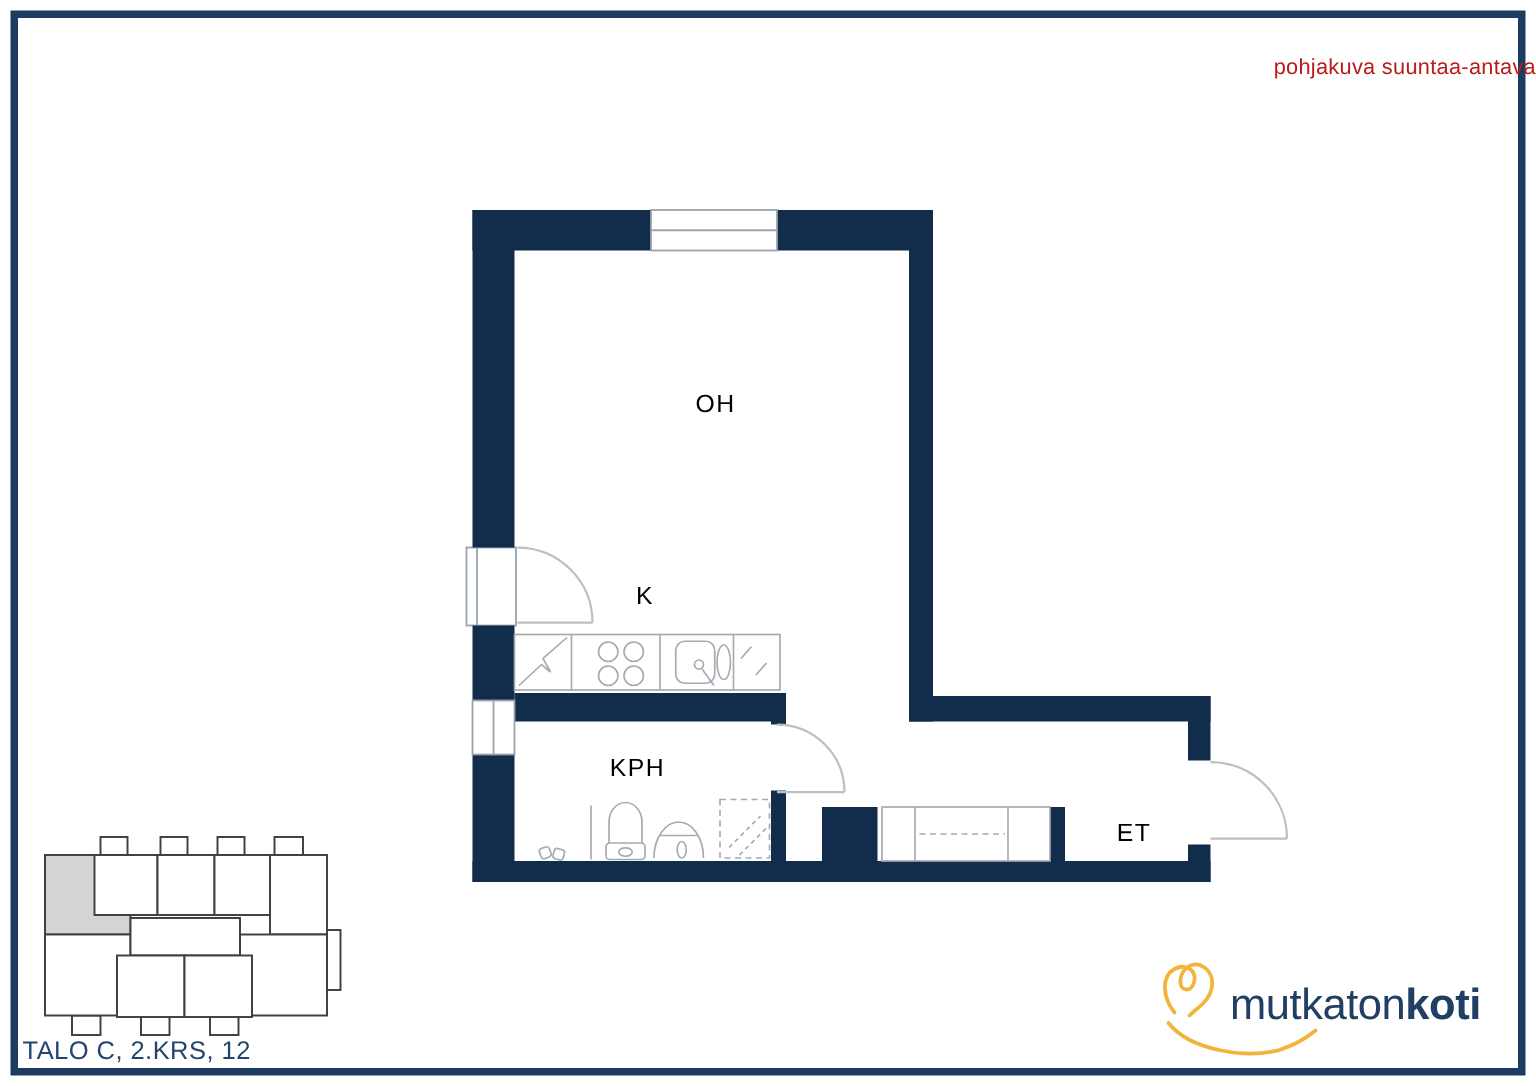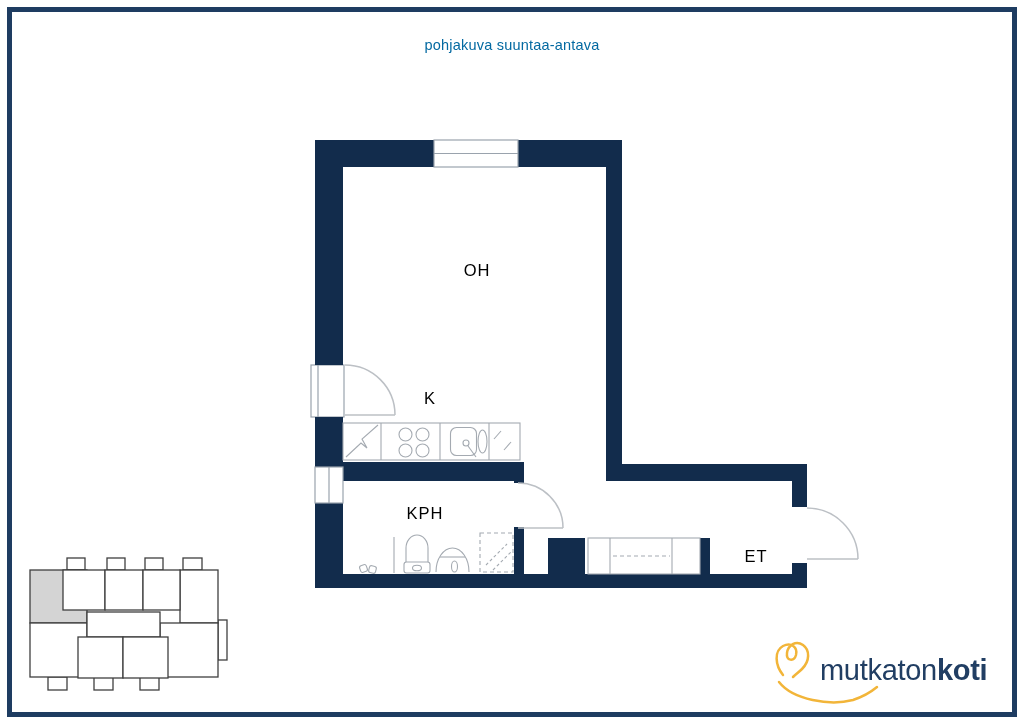--- a/index.html
+++ b/index.html
@@ -8,8 +8,8 @@
   .page{position:absolute;inset:0;background:#ffffff;}
   .border-frame{position:absolute;left:7px;top:7px;right:7px;bottom:7px;
        border:5px solid #1e3c61;pointer-events:none;}
-  .note{position:absolute;top:37px;left:0;width:100%;text-align:center;
-       font-size:14.5px;color:#0369a1;letter-spacing:.2px;}
+  .note{position:absolute;top:37px;left:0;width:100%;text-align:right;
+       font-size:14.5px;color:#b91c1c;letter-spacing:.2px;}
   .header{position:absolute;left:55px;top:86px;color:#27476f;
        font-size:20px;line-height:25.5px;letter-spacing:.2px;}
   svg.plan{position:absolute;left:0;top:0;}

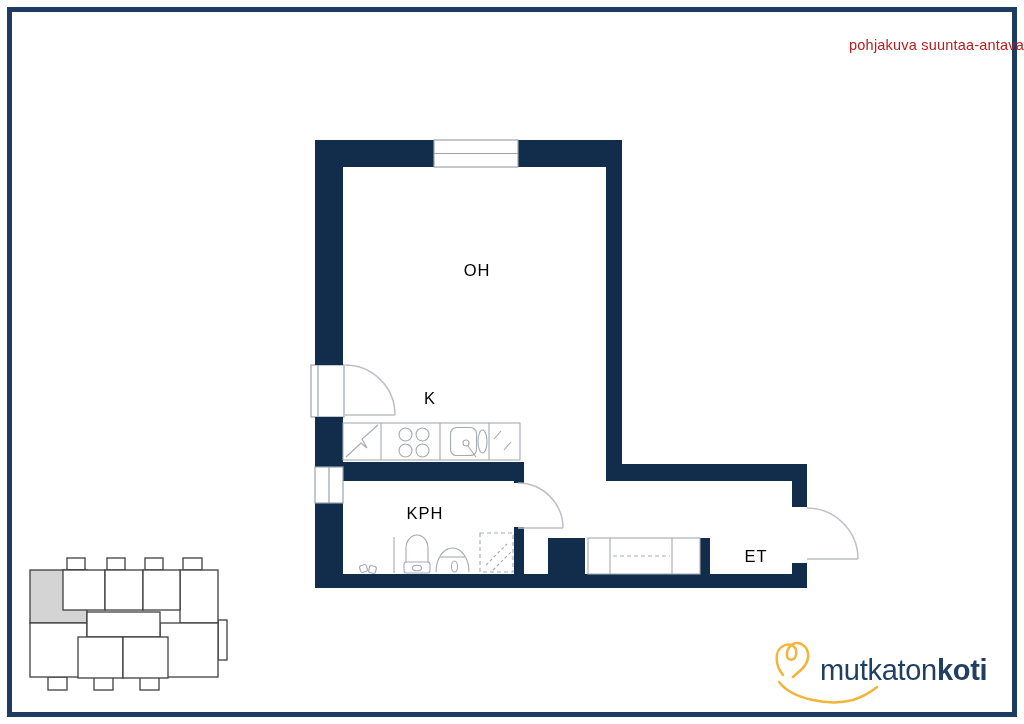--- a/index.html
+++ b/index.html
@@ -171,6 +171,7 @@
       <rect class="mm" x="95" y="85" width="45" height="41"></rect>
     </g>
   </svg>
+  <div class="minimap-caption">TALO C, 2.KRS, 12</div>
 
   <svg class="doodle" width="120" height="82" viewBox="0 0 120 82">
     <g fill="none" stroke="#f2b539" stroke-width="2.5" stroke-linecap="round">

